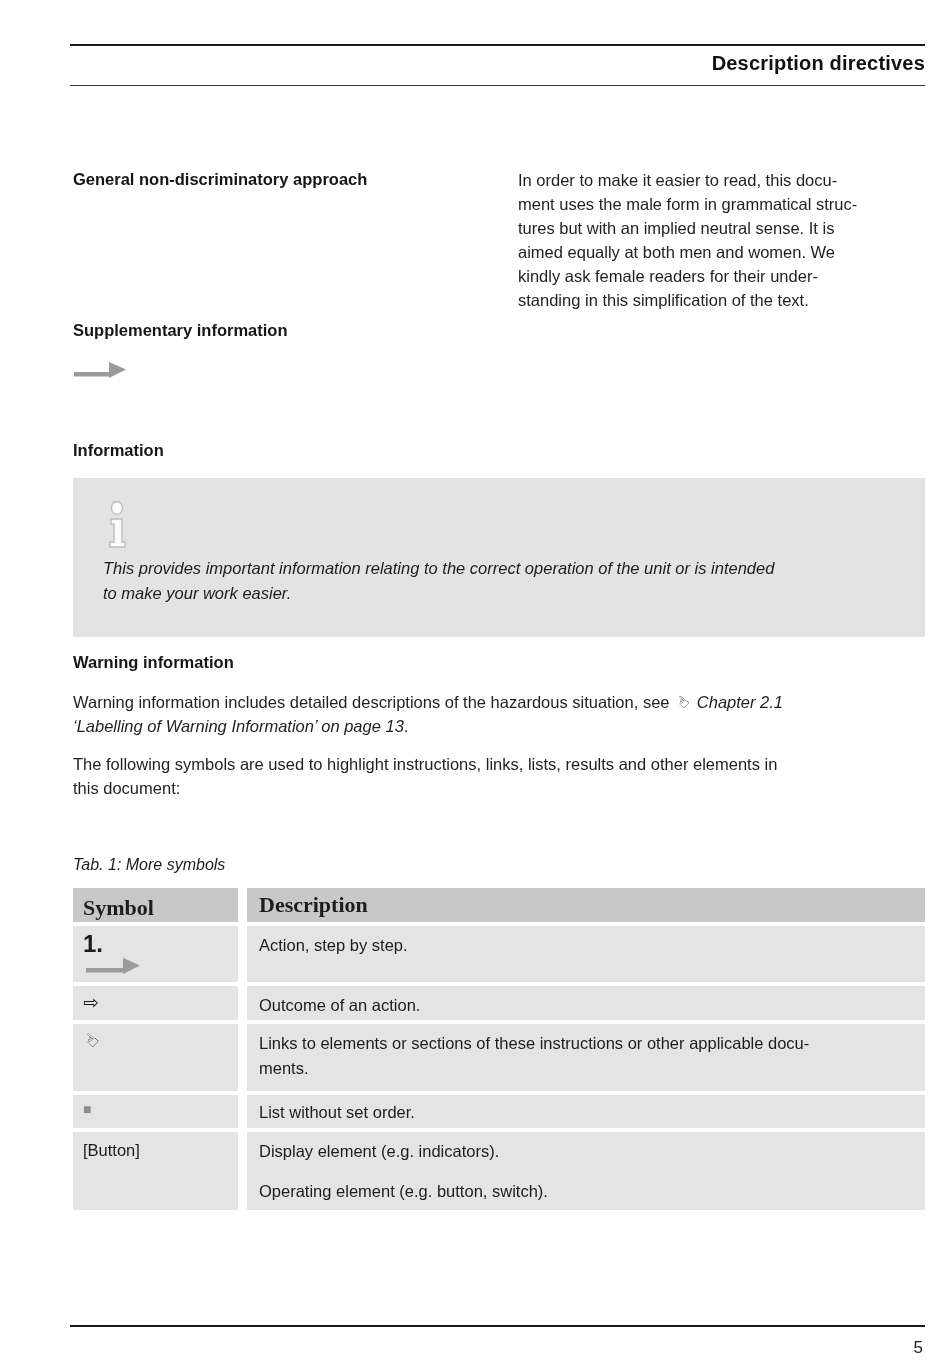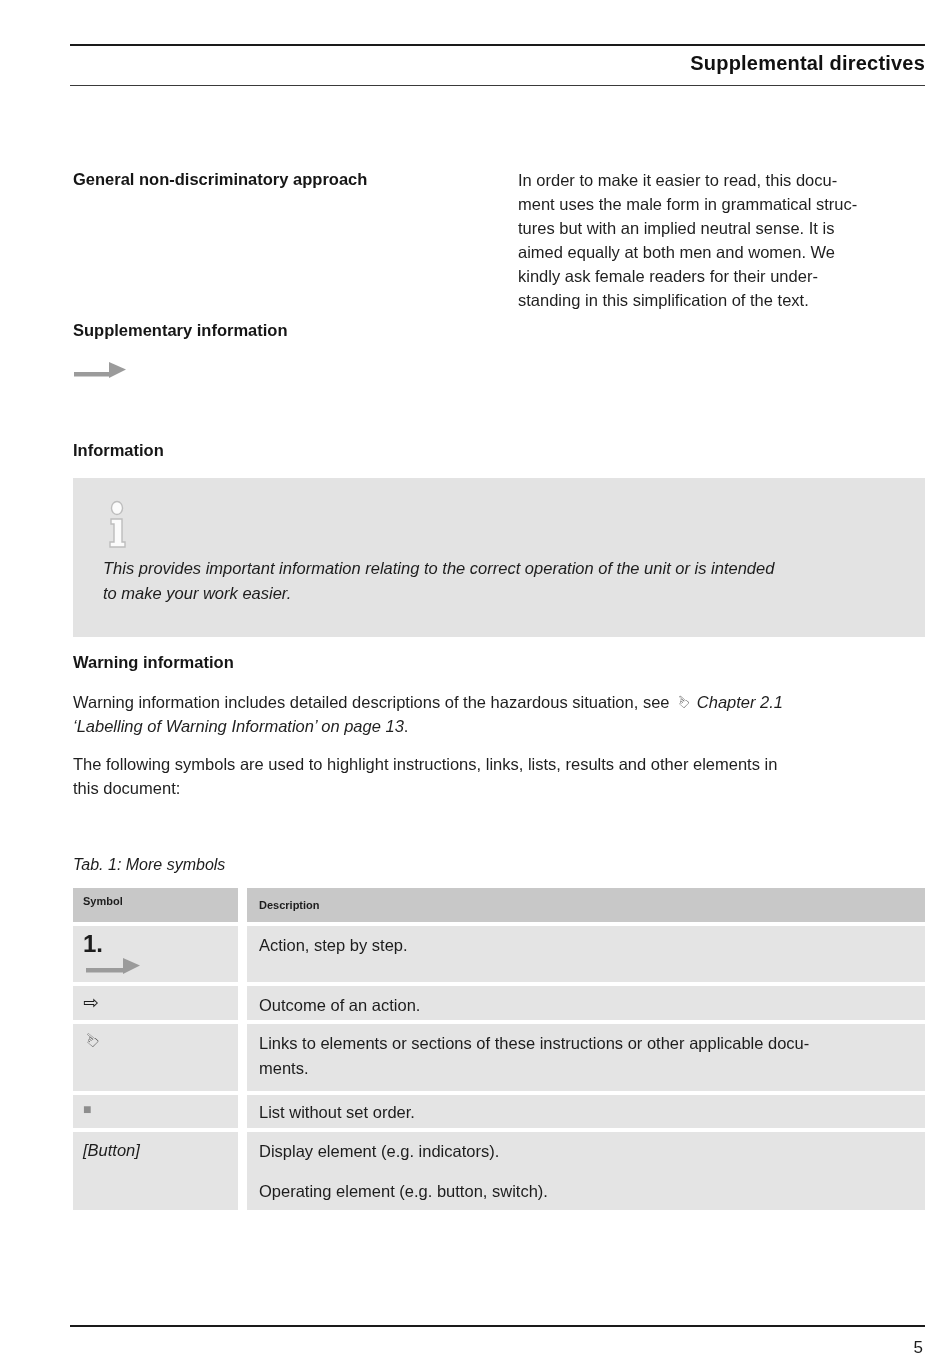--- a/index.html
+++ b/index.html
@@ -106,7 +106,7 @@
 <div class="page">
 
   <div class="abs rule" style="left:70px; top:44px; width:855px; height:2px;"></div>
-  <div class="abs doc-title">Supplemental directives</div>
+  <div class="abs doc-title">Description directives</div>
   <div class="abs rule-thin" style="left:70px; top:85px; width:855px; height:1px;"></div>
 
   <div class="abs heading" style="left:73px; top:170px;">General non-discriminatory approach</div>

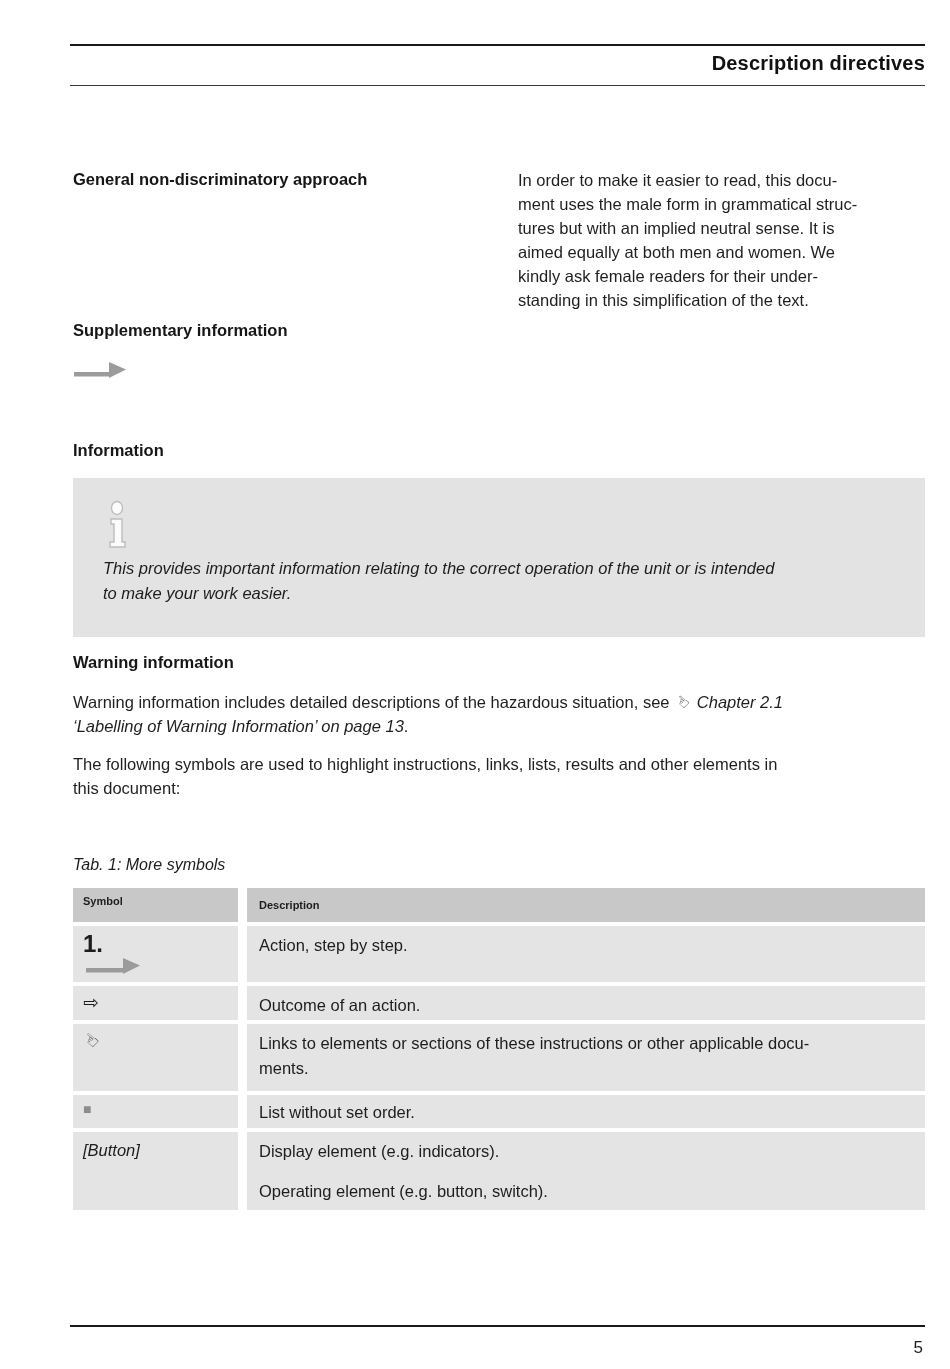--- a/index.html
+++ b/index.html
@@ -73,7 +73,7 @@
     flex: 1; background: #e4e4e4; padding: 7px 10px 13px 12px;
     font-size: 16.5px; line-height: 25px;
   }
-  .t-head .t-sym, .t-head .t-desc { background: #c8c8c8; font-weight: bold; font-size: 11px; }
+  .t-head .t-sym, .t-head .t-desc { background: #c8c8c8; font-weight: bold; font-size: 22px; font-family: Liberation Serif, serif; }
   .h-34 .t-sym, .h-34 .t-desc { height: 34px; }
   .h-56 .t-sym, .h-56 .t-desc { height: 56px; }
   .h-67 .t-sym, .h-67 .t-desc { height: 67px; }

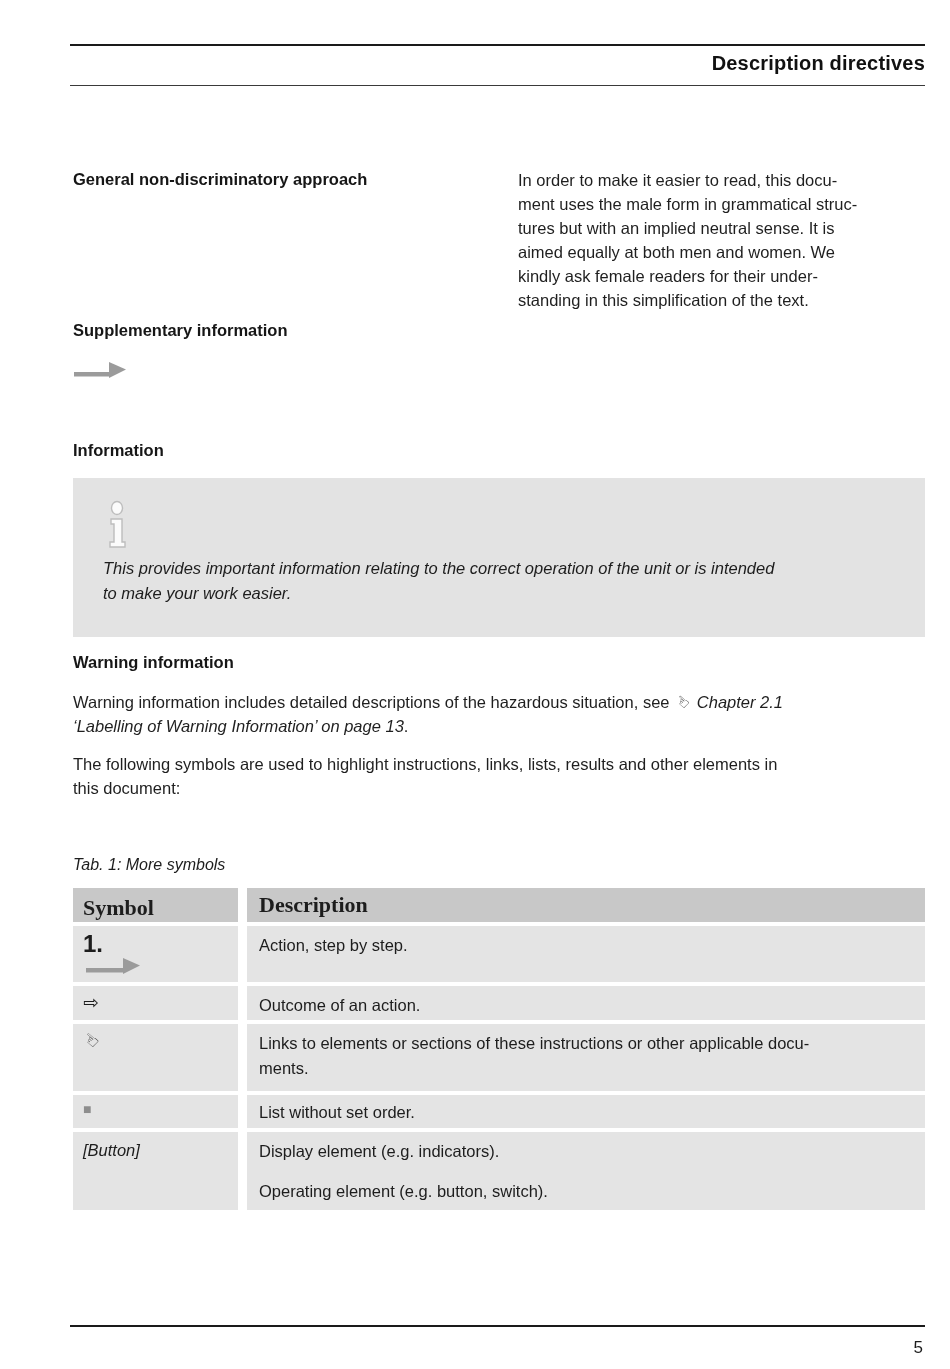--- a/index.html
+++ b/index.html
@@ -90,7 +90,7 @@
     font-family: "DejaVu Sans", sans-serif; font-size: 18px; line-height: 18px;
   }
   .square-glyph { font-size: 14px; color: #8d8d8d; line-height: 18px; }
-  .button-sym { font-size: 16.5px; font-style: italic; padding-top: 2px; display: inline-block; }
+  .button-sym { font-size: 16.5px; padding-top: 2px; display: inline-block; }
   .desc-para2 { display: block; margin-top: 15px; }
 
   

